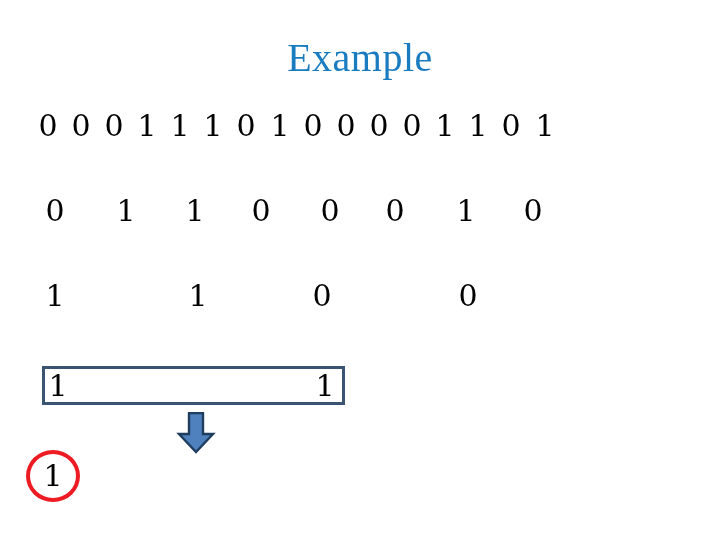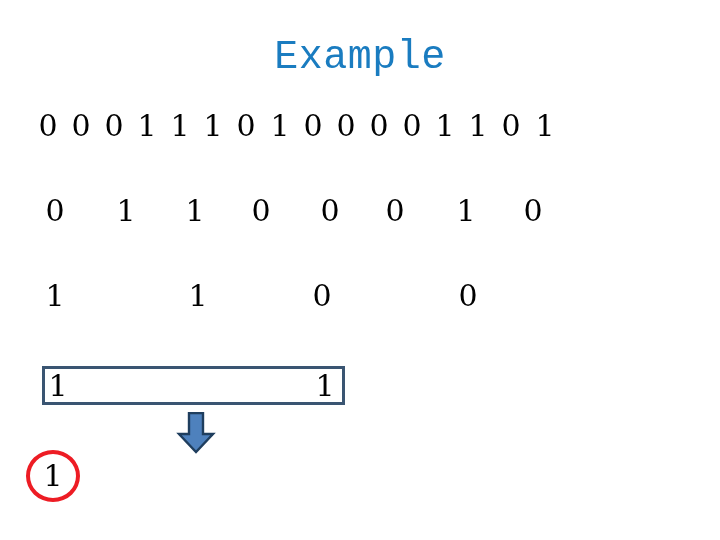--- a/index.html
+++ b/index.html
@@ -23,7 +23,7 @@
     top: 38px;
     width: 720px;
     text-align: center;
-    font-family: Liberation Mono, monospace;
+    font-family: Liberation Serif, serif;
     font-size: 40px;
     font-weight: 400;
     font-style: normal;

